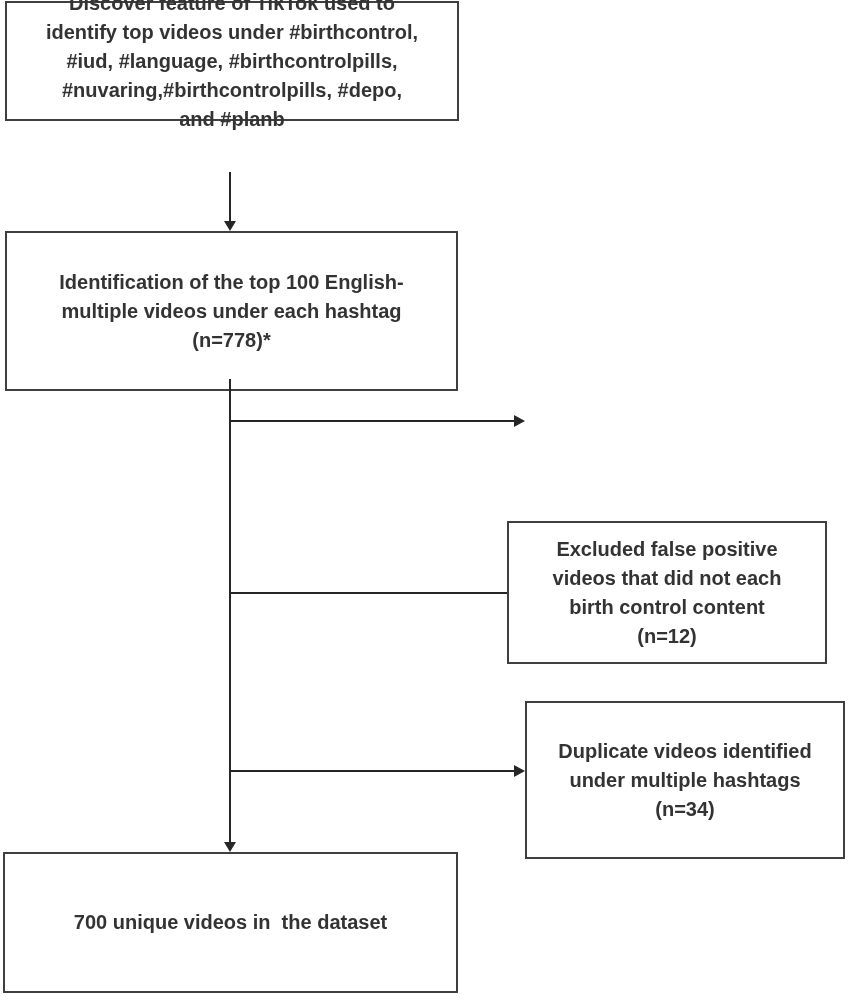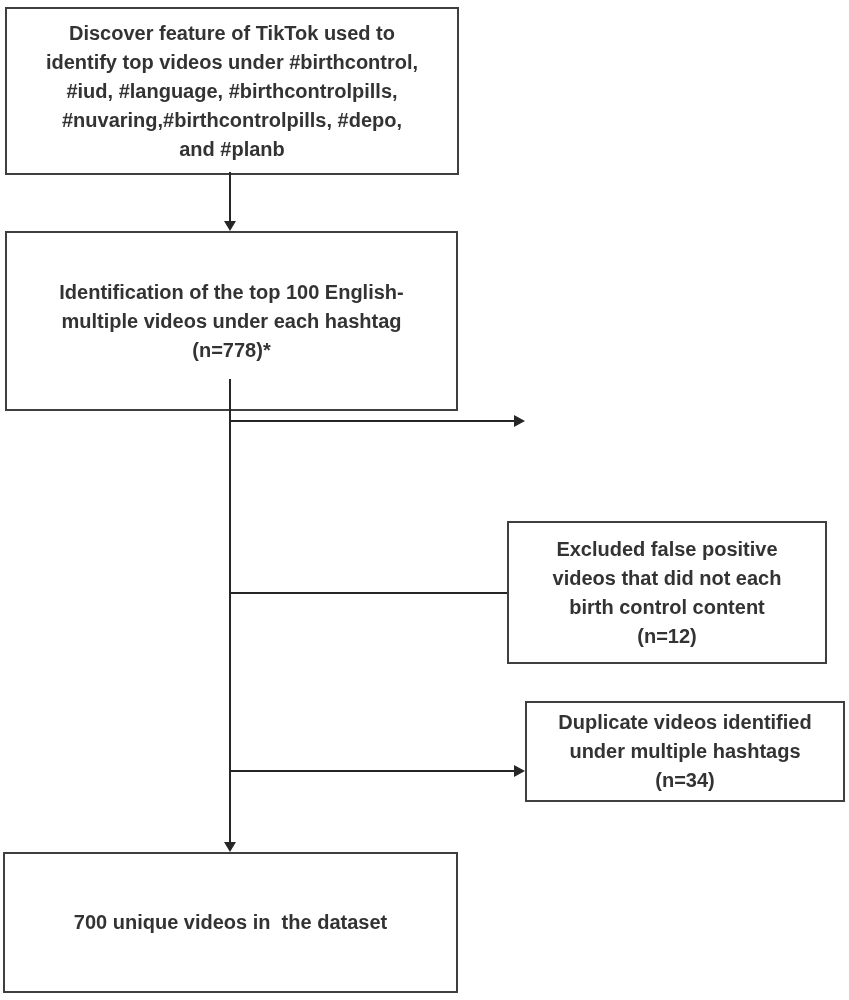--- a/index.html
+++ b/index.html
@@ -33,7 +33,7 @@
   }
   .line{white-space:pre;}
   
-  #box-discover      {left:5px;  top:7px;   width:454px; height:168px;}
+  #box-discover      {left:5px;  top:1px;   width:454px; height:120px;}
   #box-identification{left:5px;  top:231px; width:453px; height:180px;}
   #box-final         {left:3px;  top:852px; width:455px; height:141px;justify-content:center;}
   

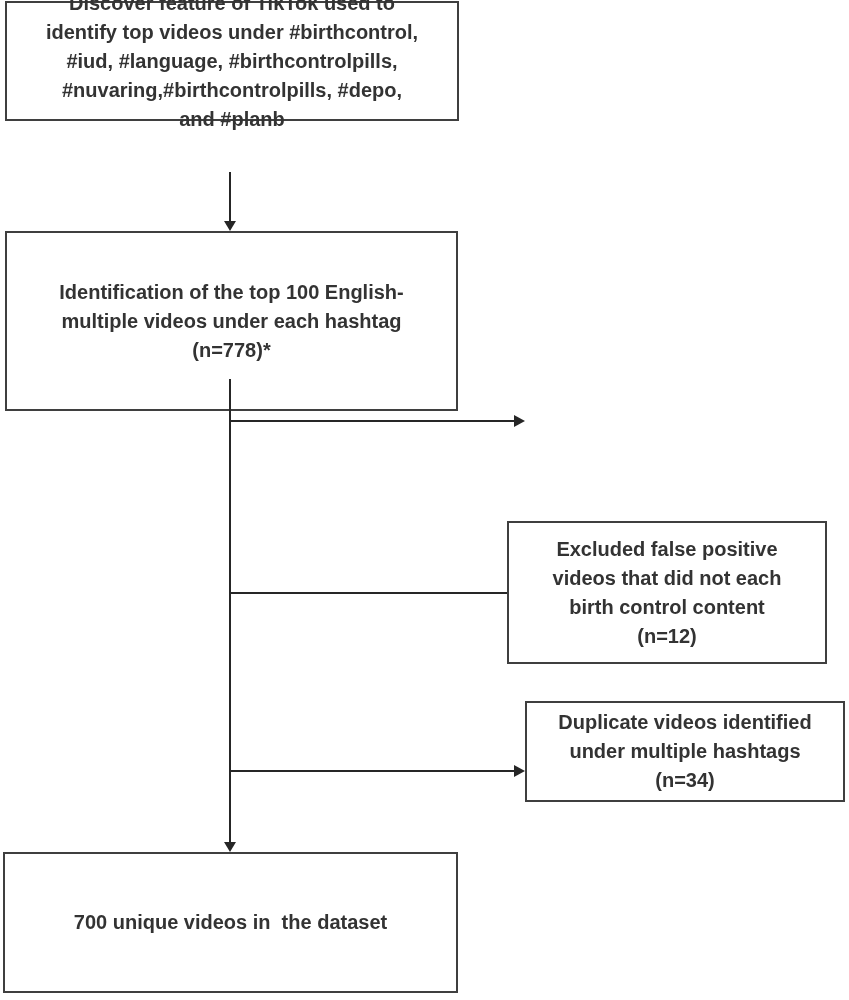--- a/index.html
+++ b/index.html
@@ -34,7 +34,7 @@
   .line{white-space:pre;}
   
   #box-discover      {left:5px;  top:1px;   width:454px; height:120px;}
-  #box-identification{left:5px;  top:231px; width:453px; height:180px;}
+  #box-identification{left:5px;  top:231px; width:453px; height:160px;}
   #box-final         {left:3px;  top:852px; width:455px; height:141px;justify-content:center;}
   
   #box-excluded-taken-down    {left:525px; top:349px; width:320px; height:146px;}

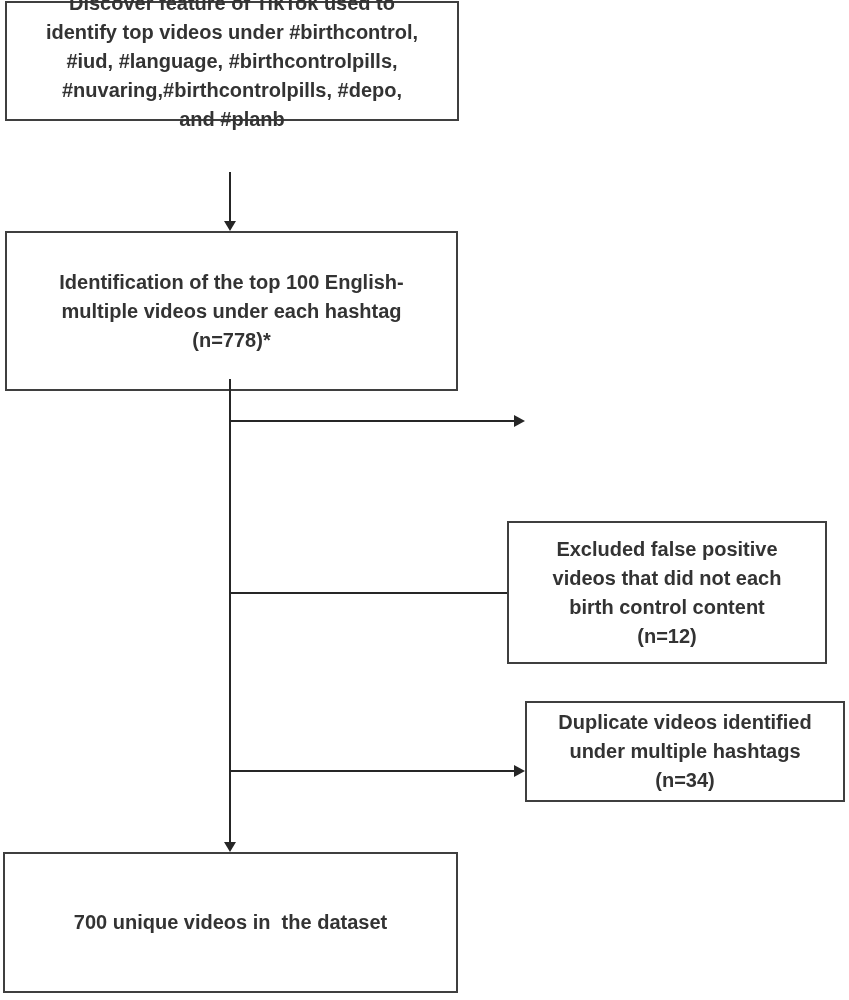--- a/index.html
+++ b/index.html
@@ -39,7 +39,7 @@
   
   #box-excluded-taken-down    {left:525px; top:349px; width:320px; height:146px;}
   #box-excluded-false-positive{left:507px; top:521px; width:320px; height:143px;}
-  #box-duplicate              {left:525px; top:701px; width:320px; height:101px;}
+  #box-duplicate              {left:525px; top:701px; width:320px; height:158px;}
   
   .vline,.hline{position:absolute;background:var(--arrow);}
   .vline{width:2px;}

